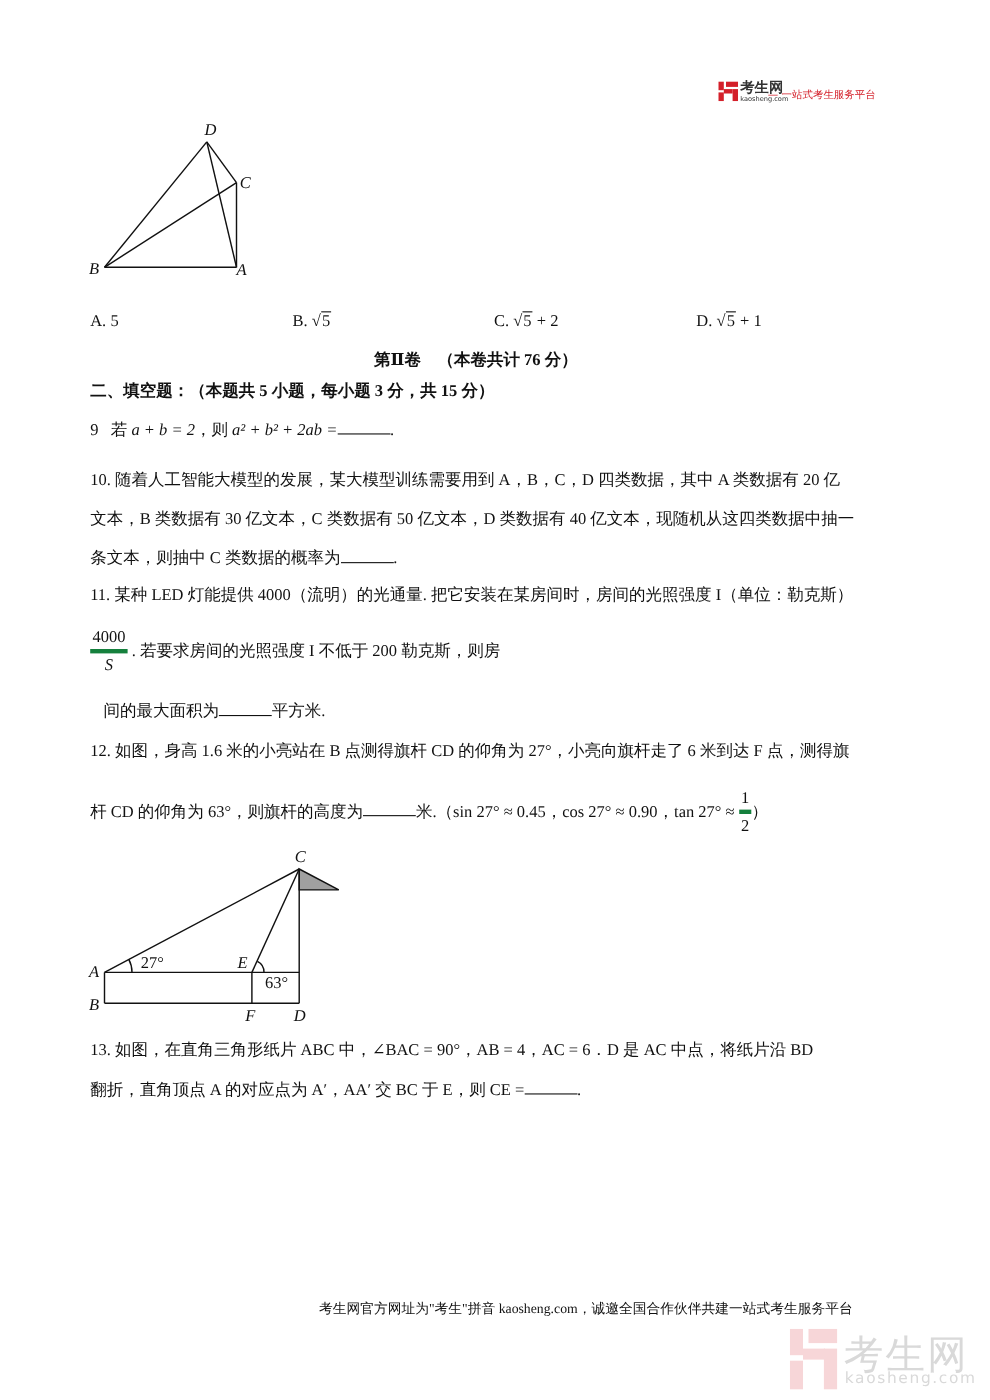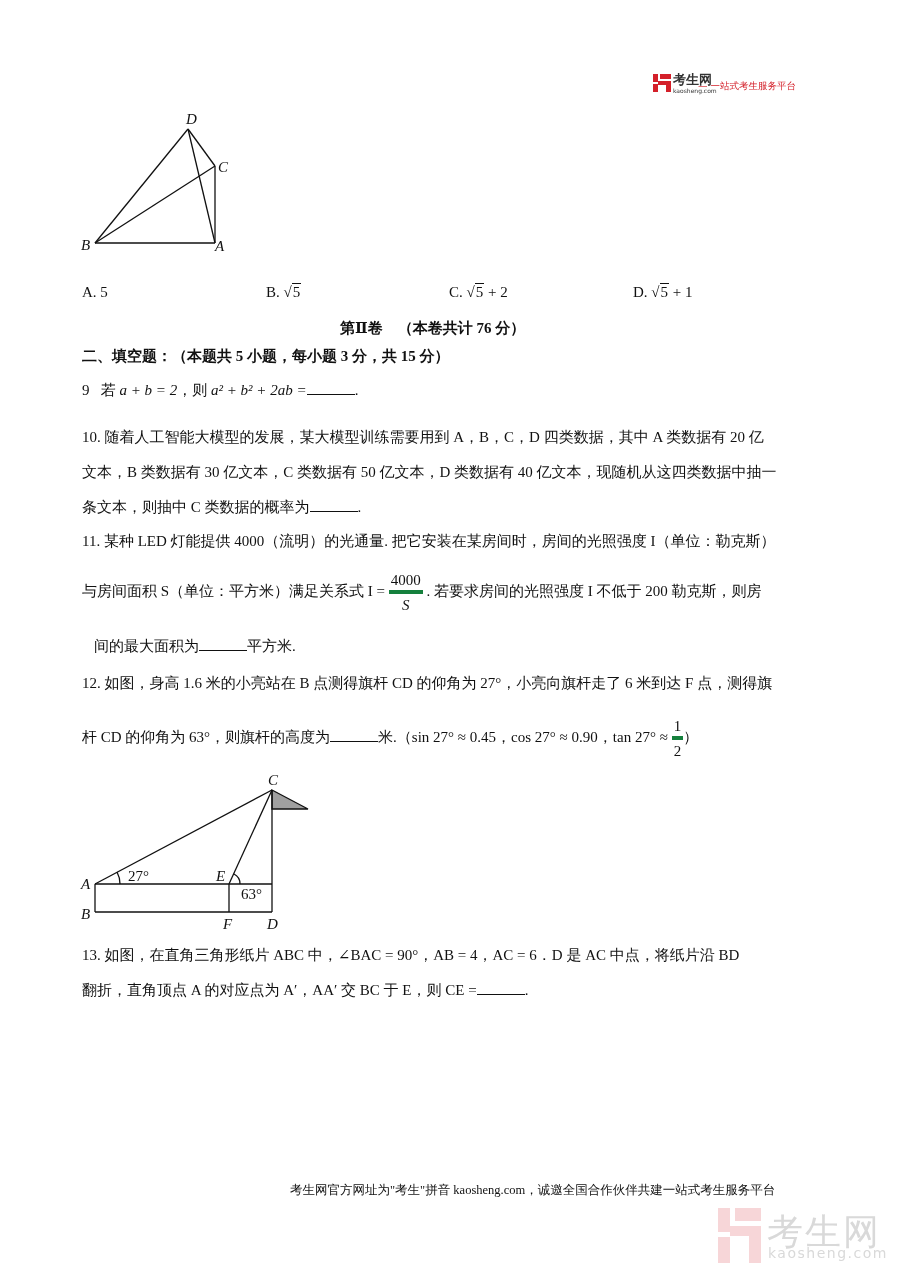--- a/index.html
+++ b/index.html
@@ -93,7 +93,6 @@
 
 <div class="abs t" style="left:82px;top:531px;">11. 某种 LED 灯能提供 4000（流明）的光通量. 把它安装在某房间时，房间的光照强度 I（单位：勒克斯）</div>
 <div class="abs t" style="left:82px;top:570px;">
-  <span>与房间面积 S（单位：平方米）满足关系式 I =</span>
   <span class="frac">
     <span class="num">4000</span>
     <span class="den i">S</span>

